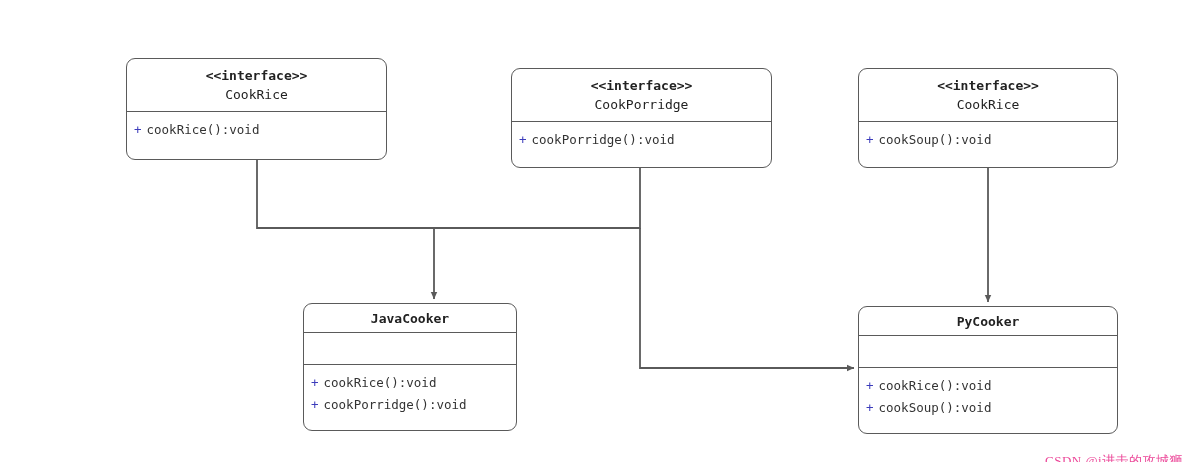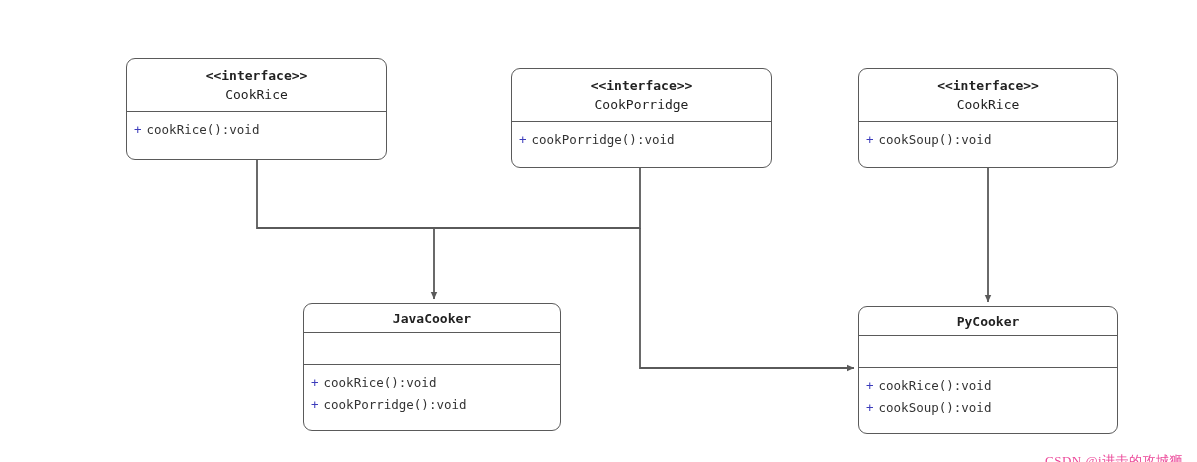--- a/index.html
+++ b/index.html
@@ -160,7 +160,7 @@
     </div>
   </div>
 
-  <div class="uml-box" style="left:303px; top:287px; width:258px; height:128px;">
+  <div class="uml-box" style="left:303px; top:287px; width:214px; height:128px;">
     <div class="compartment head" style="height:28px;">
       <div class="classname-solo">JavaCooker</div>
     </div>

